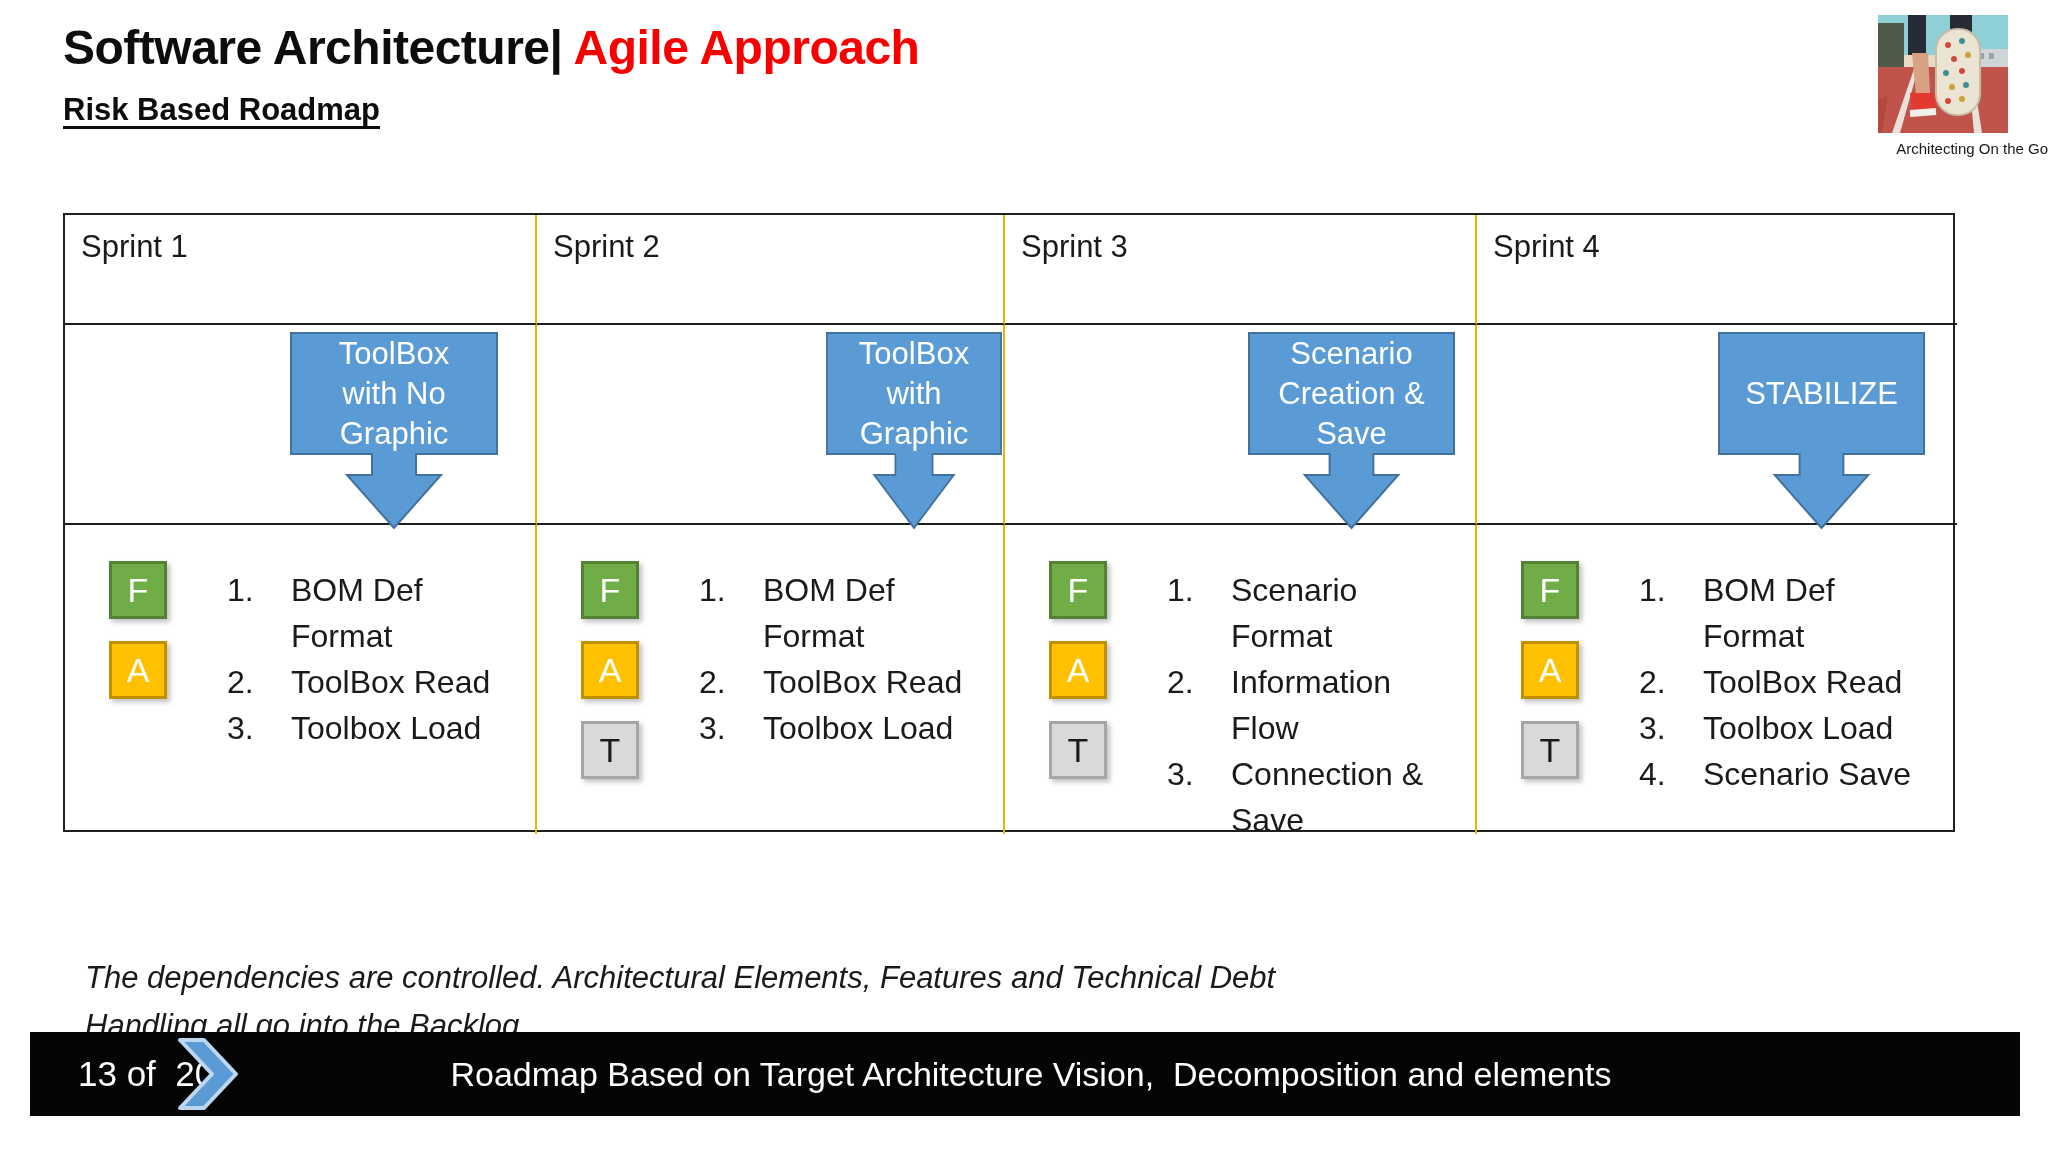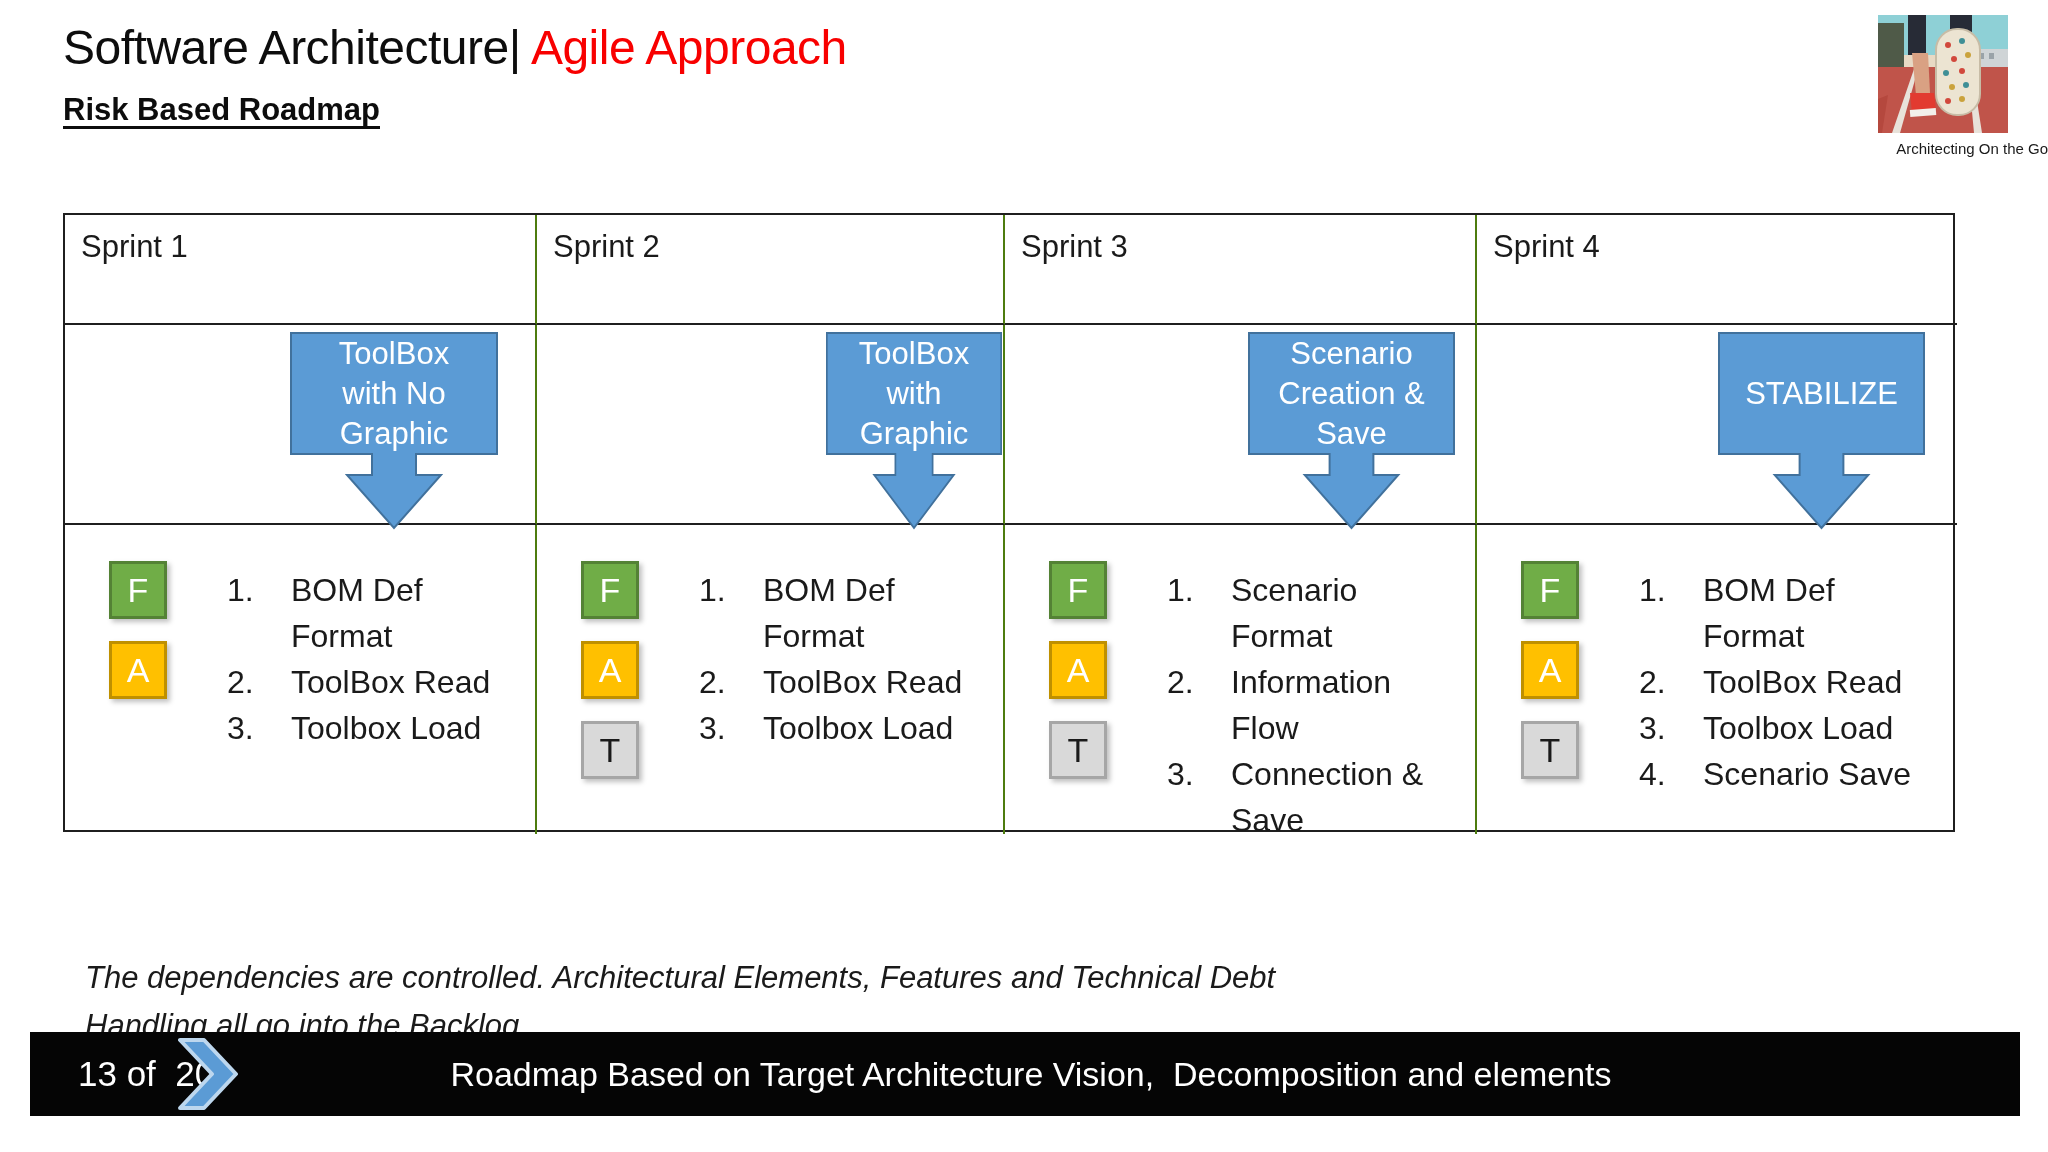--- a/index.html
+++ b/index.html
@@ -8,7 +8,7 @@
     font-family:"Liberation Sans",sans-serif;color:#111;overflow:hidden;
   }
   
-  .title{position:absolute;left:63px;top:20px;font-size:48px;font-weight:400;letter-spacing:-0.5px;white-space:pre;}
+  .title{position:absolute;left:63px;top:20px;font-size:48px;font-weight:700;letter-spacing:-0.5px;white-space:pre;}
   .title .t-black{color:#0d0d0d;}
   .title .t-red{color:#f80000;}
   .subtitle{

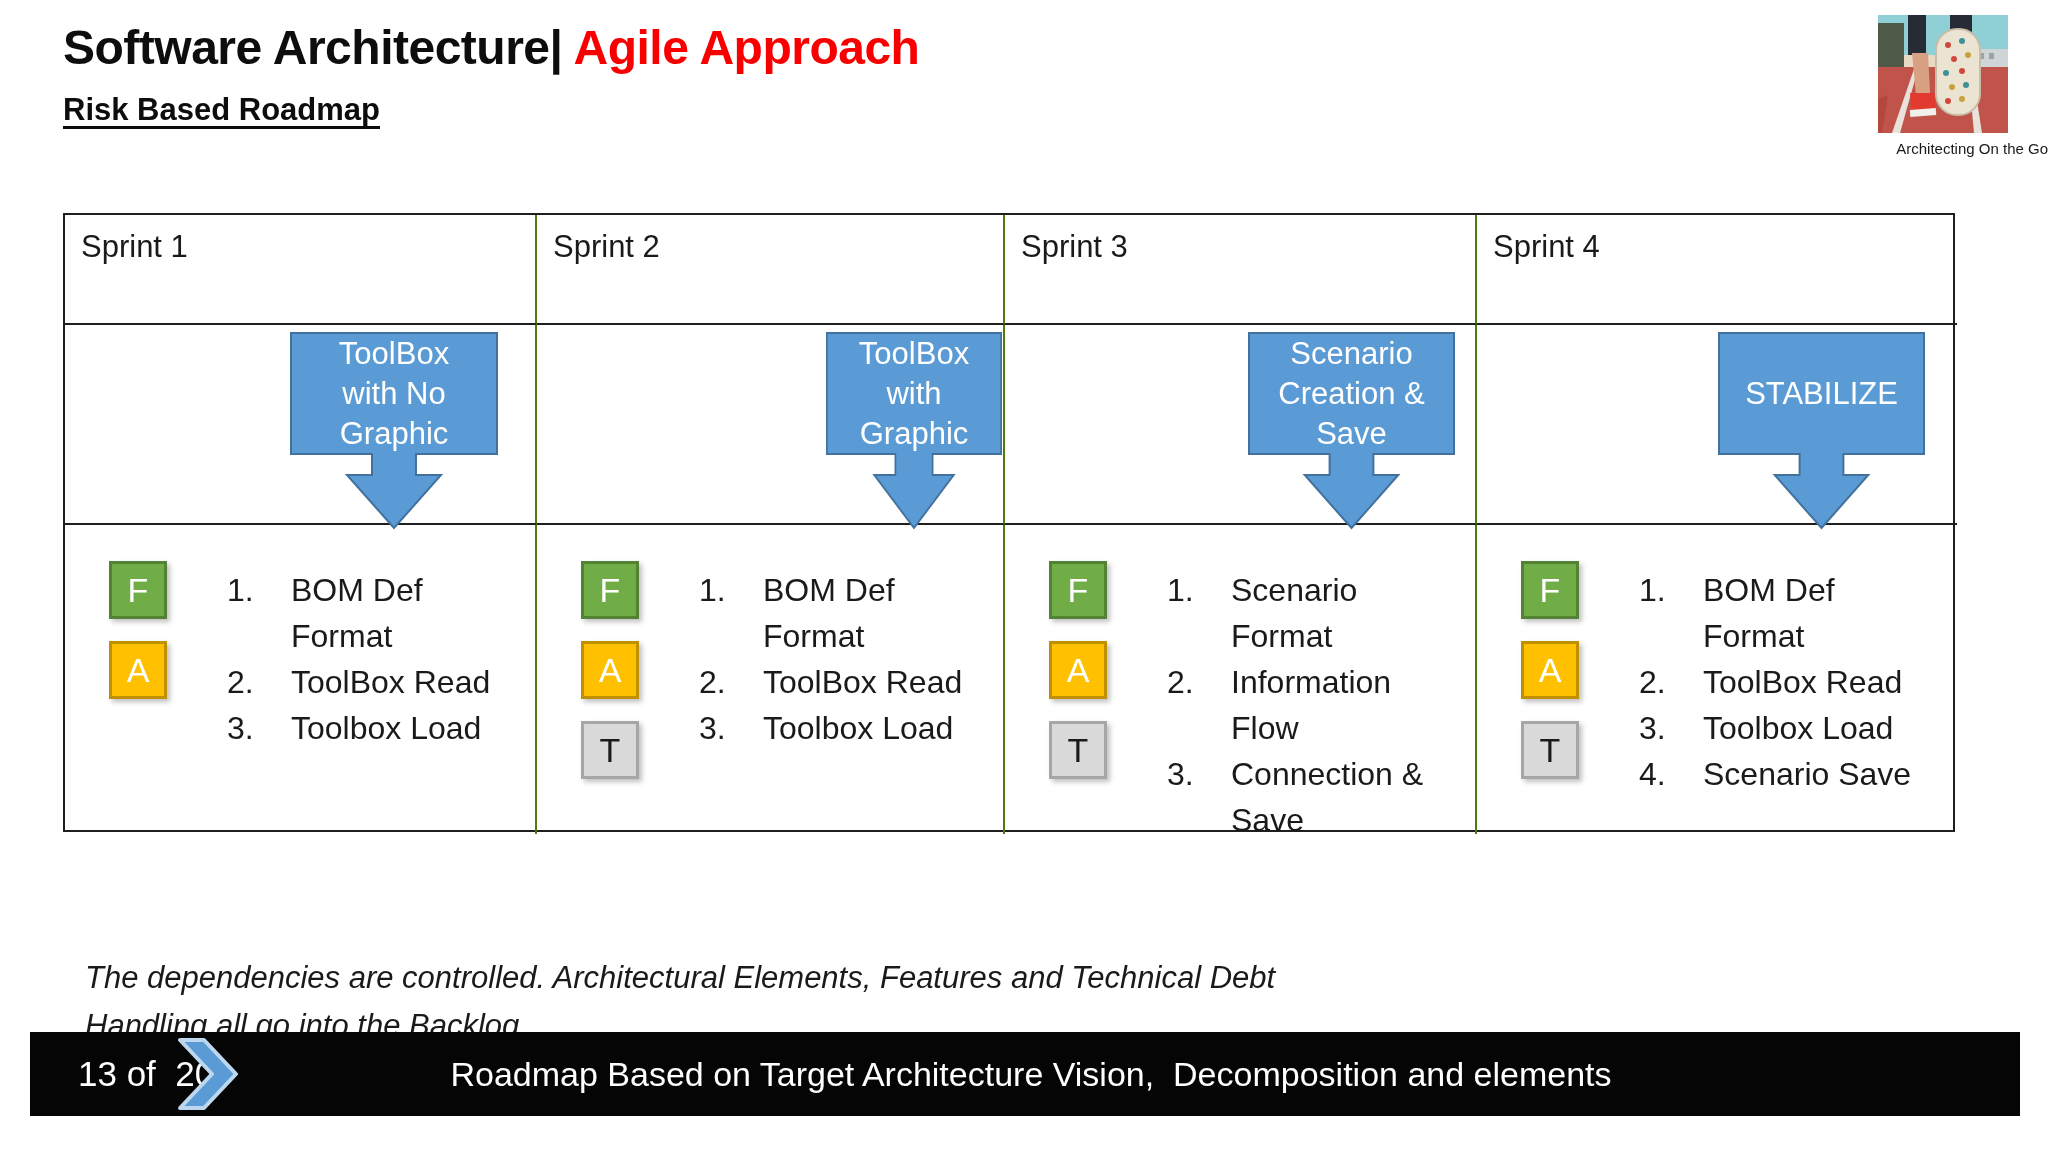--- a/index.html
+++ b/index.html
@@ -26,7 +26,7 @@
     display:grid;grid-template-columns:472px 468px 472px 480px;grid-template-rows:110px 200px 309px;
     border:2px solid #1f1f1f;box-sizing:border-box;
   }
-  .cell{border-right:2px solid #4d7c0f;border-bottom:2px solid #1f1f1f;position:relative;box-sizing:border-box;}
+  .cell{border-right:2px solid #eab308;border-bottom:2px solid #1f1f1f;position:relative;box-sizing:border-box;}
   .cell.last-col{border-right:none;}
   .cell.last-row{border-bottom:none;}
   .cell.head{font-size:31px;color:#1a1a1a;padding:14px 0 0 16px;}

